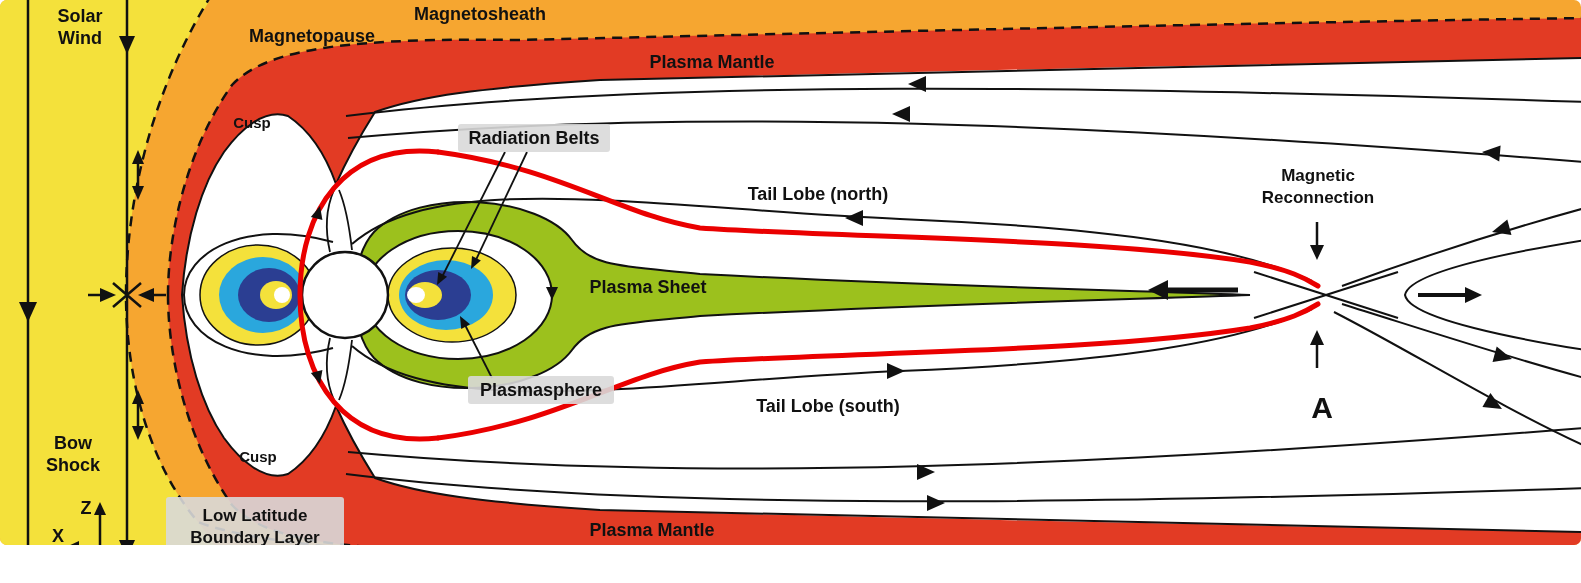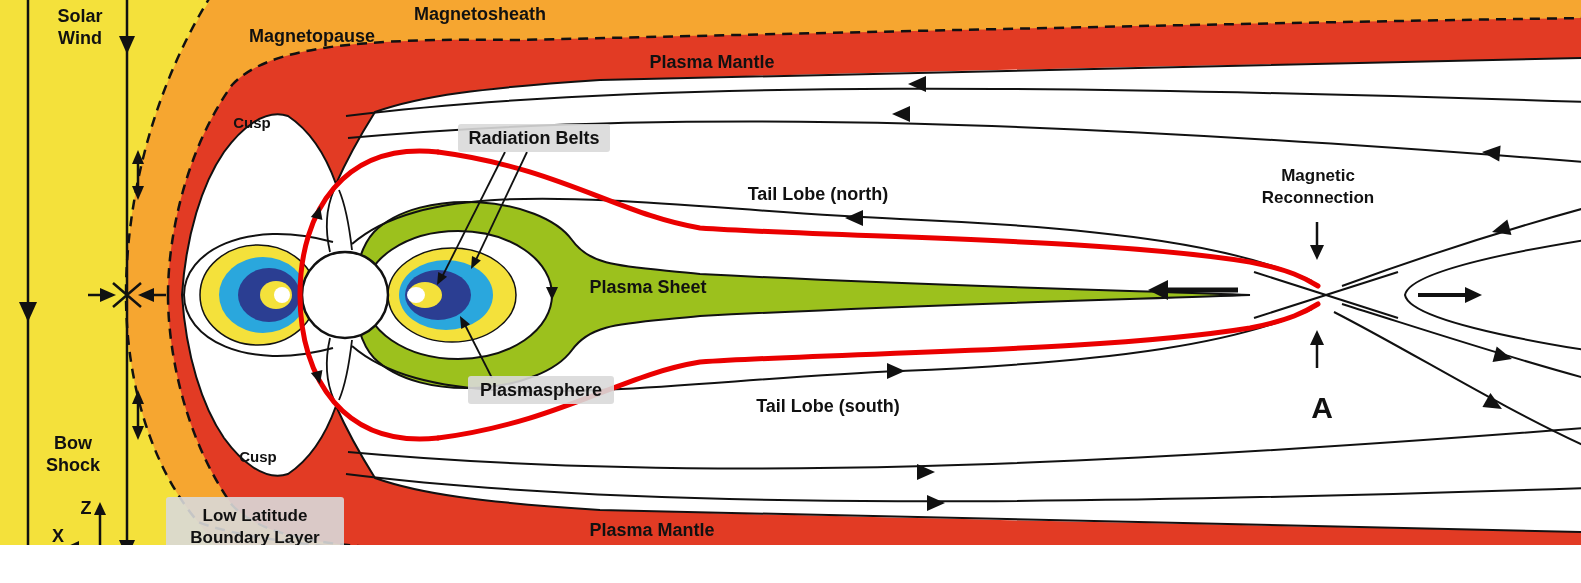--- a/index.html
+++ b/index.html
@@ -3,7 +3,7 @@
 <meta charset="utf-8">
 <style>
   html,body{margin:0;padding:0;background:#fff;}
-  #stage{position:relative;width:1581px;height:545px;overflow:hidden;}
+  #stage{position:relative;width:1581px;height:545px;overflow:hidden;border-radius:7px;}
   svg{display:block;}
   text{font-family:"Liberation Sans","DejaVu Sans",sans-serif;fill:#111;}
   .lbl{font-size:18px;font-weight:700;}

